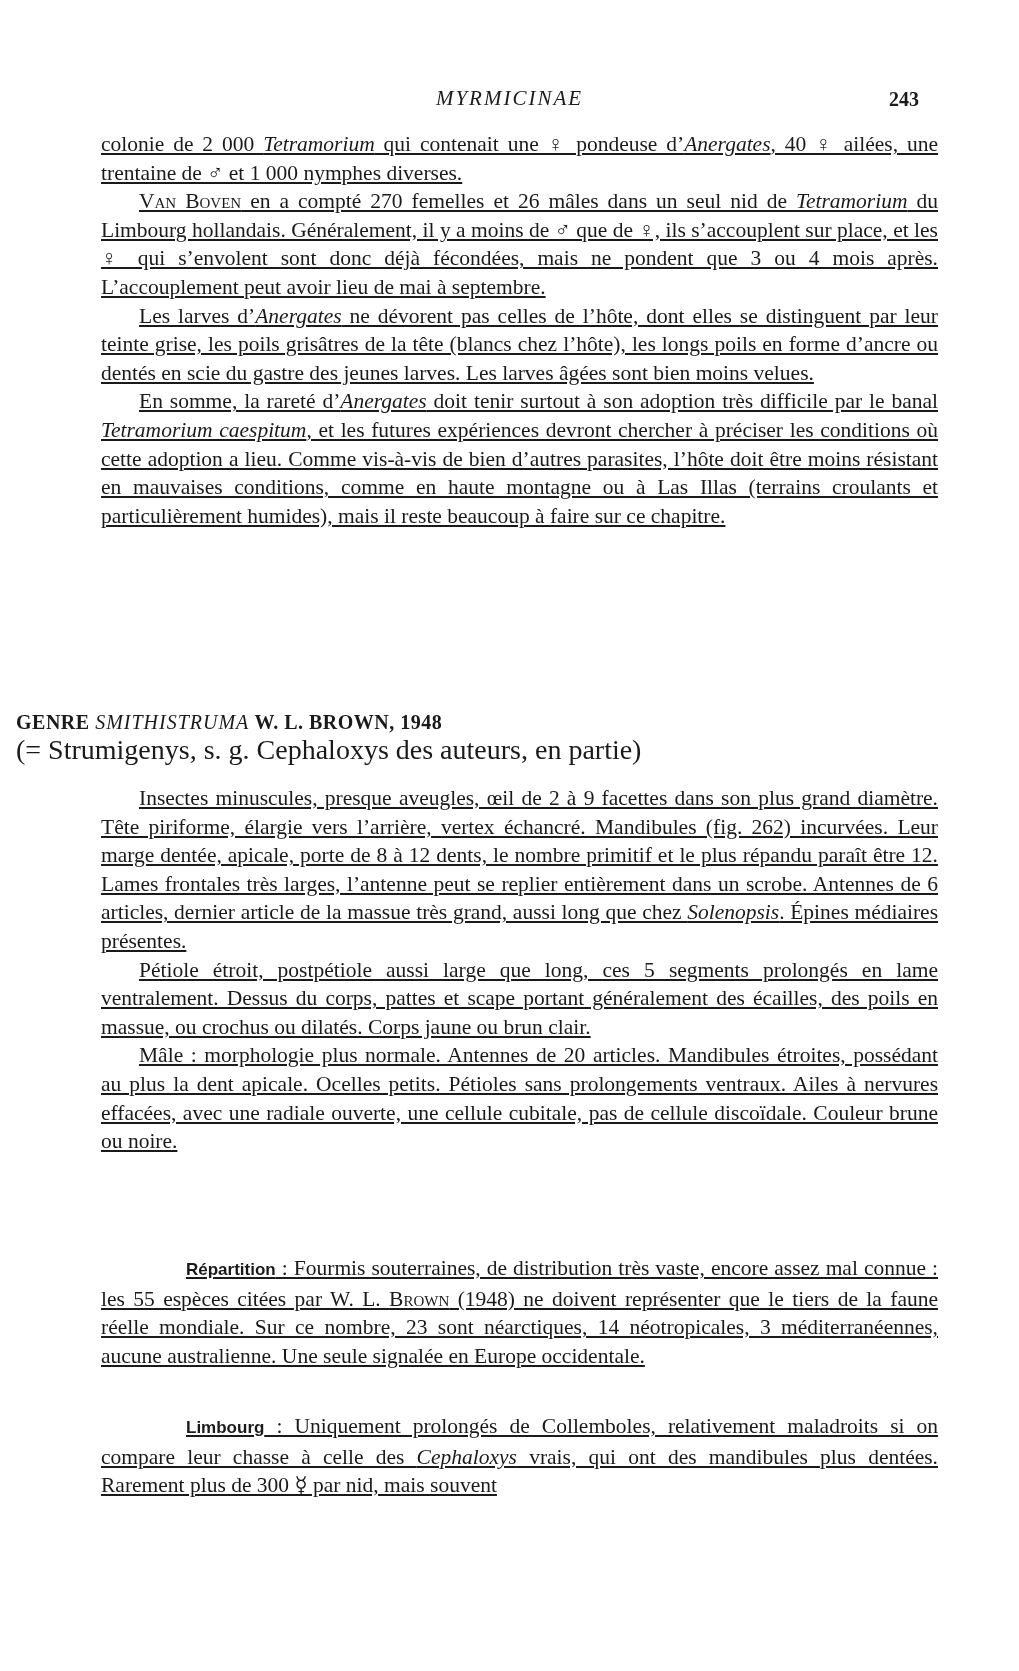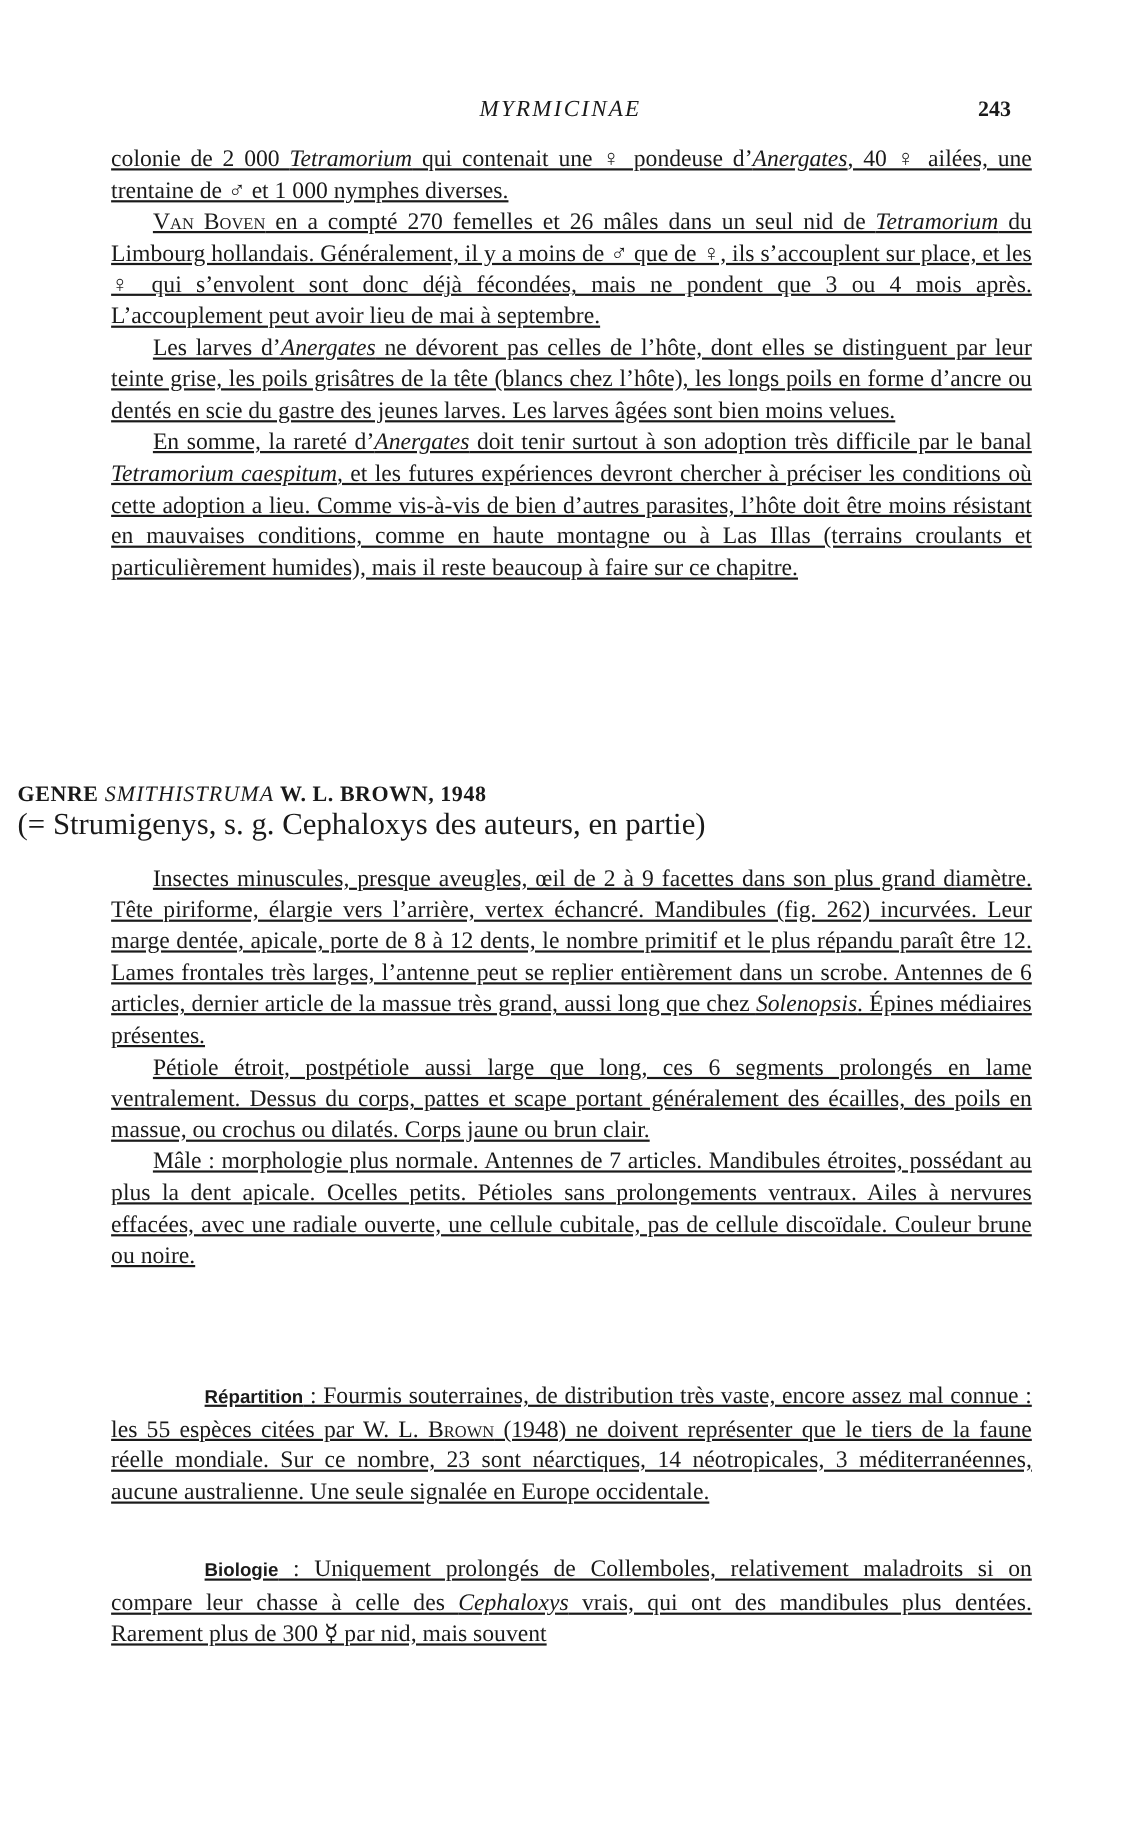--- a/index.html
+++ b/index.html
@@ -64,7 +64,7 @@
 
   <div class="body-text" style="top:784px;">
     <p class="p indent"><span>Insectes minuscules, presque aveugles, œil de 2 à 9 facettes dans son plus grand diamètre. Tête piriforme, élargie vers l’arrière, vertex échancré. Mandibules (fig. 262) incurvées. Leur marge dentée, apicale, porte de 8 à 12 dents, le nombre primitif et le plus répandu paraît être 12. Lames frontales très larges, l’antenne peut se replier entièrement dans un scrobe. Antennes de 6 articles, dernier article de la massue très grand, aussi long que chez </span><span class="it">Solenopsis</span><span>. Épines médiaires présentes.</span></p>
-    <p class="p indent"><span>Pétiole étroit, postpétiole aussi large que long, ces 6 segments prolongés en lame ventralement. Dessus du corps, pattes et scape portant généralement des écailles, des poils en massue, ou crochus ou dilatés. Corps jaune ou brun clair.</span></p>
+    <p class="p indent"><span>Pétiole étroit, postpétiole aussi large que long, ces 5 segments prolongés en lame ventralement. Dessus du corps, pattes et scape portant généralement des écailles, des poils en massue, ou crochus ou dilatés. Corps jaune ou brun clair.</span></p>
     <p class="p indent"><span>Mâle : morphologie plus normale. Antennes de 7 articles. Mandibules étroites, possédant au plus la dent apicale. Ocelles petits. Pétioles sans prolongements ventraux. Ailes à nervures effacées, avec une radiale ouverte, une cellule cubitale, pas de cellule discoïdale. Couleur brune ou noire.</span></p>
   </div>
 

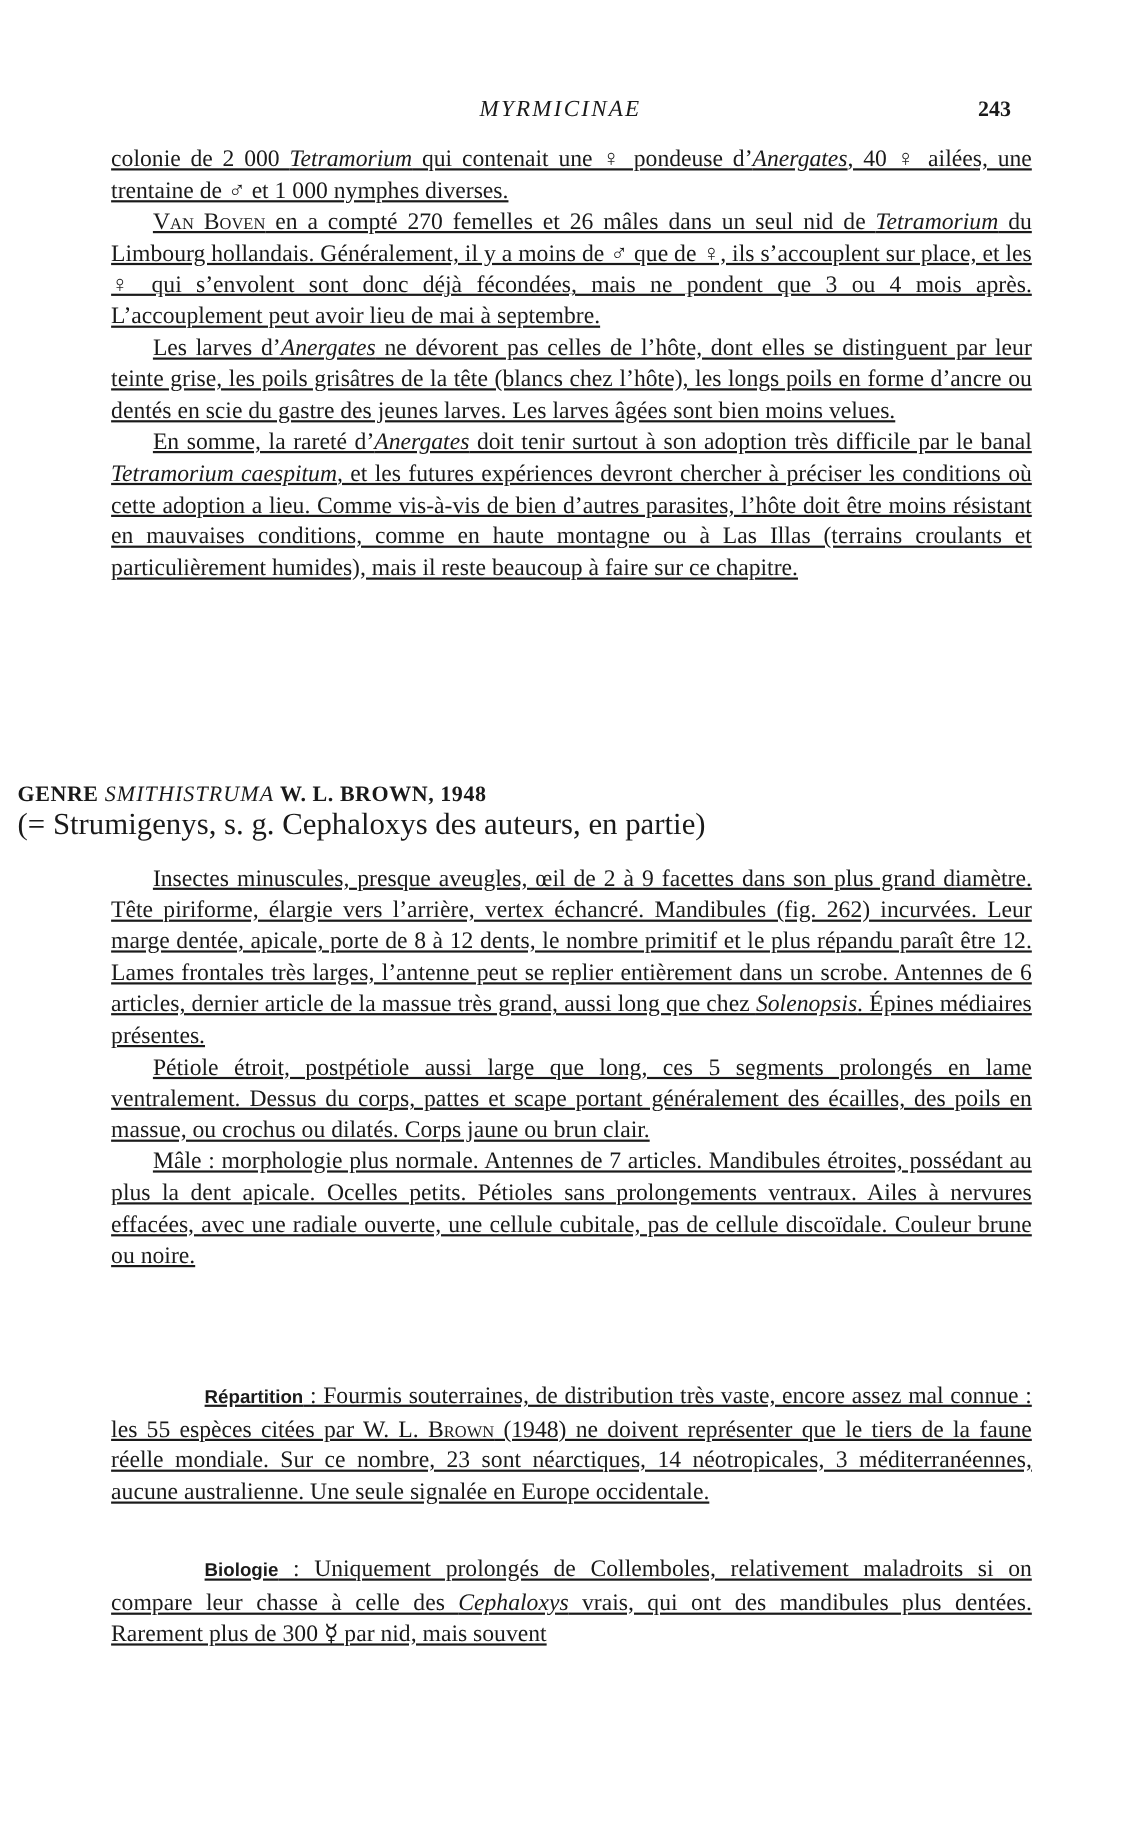--- a/index.html
+++ b/index.html
@@ -65,7 +65,7 @@
   <div class="body-text" style="top:784px;">
     <p class="p indent"><span>Insectes minuscules, presque aveugles, œil de 2 à 9 facettes dans son plus grand diamètre. Tête piriforme, élargie vers l’arrière, vertex échancré. Mandibules (fig. 262) incurvées. Leur marge dentée, apicale, porte de 8 à 12 dents, le nombre primitif et le plus répandu paraît être 12. Lames frontales très larges, l’antenne peut se replier entièrement dans un scrobe. Antennes de 6 articles, dernier article de la massue très grand, aussi long que chez </span><span class="it">Solenopsis</span><span>. Épines médiaires présentes.</span></p>
     <p class="p indent"><span>Pétiole étroit, postpétiole aussi large que long, ces 5 segments prolongés en lame ventralement. Dessus du corps, pattes et scape portant généralement des écailles, des poils en massue, ou crochus ou dilatés. Corps jaune ou brun clair.</span></p>
-    <p class="p indent"><span>Mâle : morphologie plus normale. Antennes de 7 articles. Mandibules étroites, possédant au plus la dent apicale. Ocelles petits. Pétioles sans prolongements ventraux. Ailes à nervures effacées, avec une radiale ouverte, une cellule cubitale, pas de cellule discoïdale. Couleur brune ou noire.</span></p>
+    <p class="p indent"><span>Mâle : morphologie plus normale. Antennes de 20 articles. Mandibules étroites, possédant au plus la dent apicale. Ocelles petits. Pétioles sans prolongements ventraux. Ailes à nervures effacées, avec une radiale ouverte, une cellule cubitale, pas de cellule discoïdale. Couleur brune ou noire.</span></p>
   </div>
 
   <div class="body-text" style="top:1254px;">

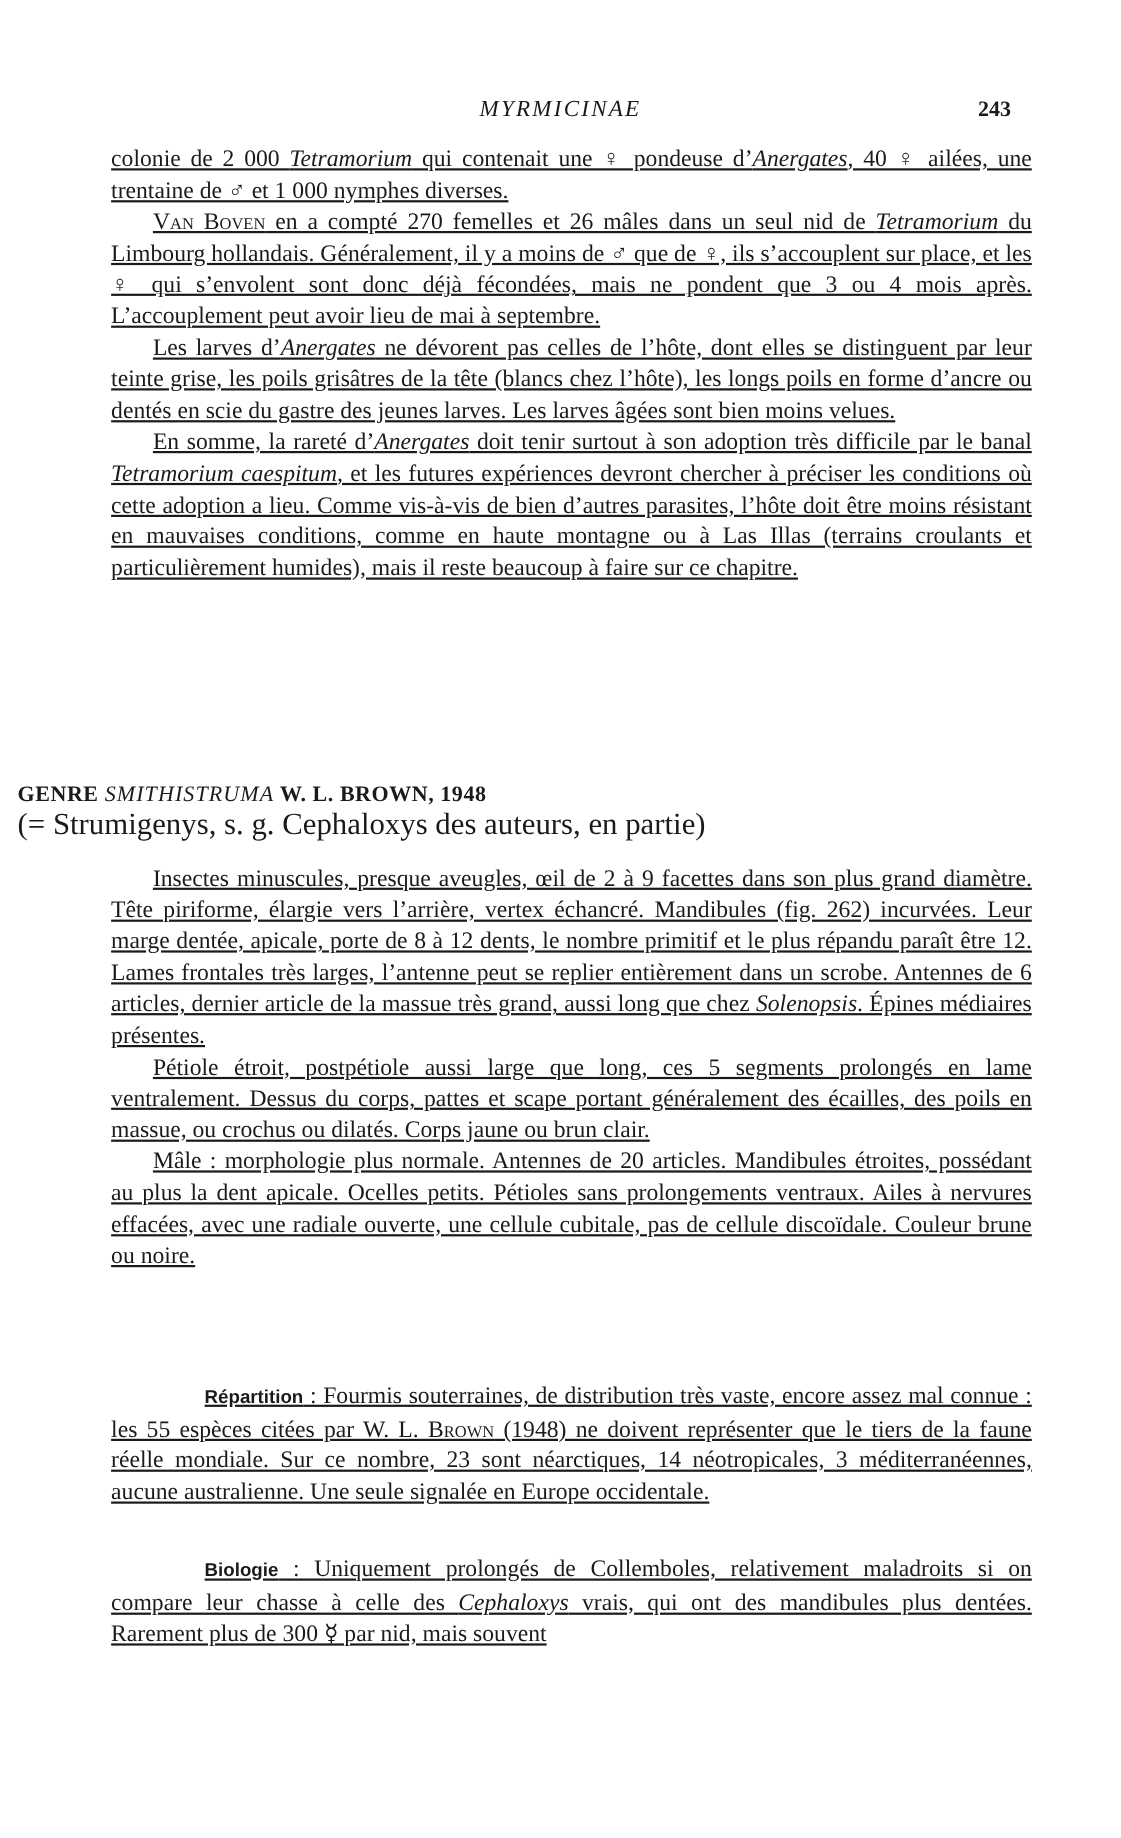--- a/index.html
+++ b/index.html
@@ -73,7 +73,7 @@
   </div>
 
   <div class="body-text" style="top:1412px;">
-    <p class="p indent"><span class="run-in">Biologie</span><span> : Uniquement prolongés de Collemboles, relativement maladroits si on compare leur chasse à celle des </span><span class="it">Cephaloxys</span><span> vrais, qui ont des mandibules plus dentées. Rarement plus de 300 ☿ par nid, mais souvent</span></p>
+    <p class="p indent"><span class="run-in">Limbourg</span><span> : Uniquement prolongés de Collemboles, relativement maladroits si on compare leur chasse à celle des </span><span class="it">Cephaloxys</span><span> vrais, qui ont des mandibules plus dentées. Rarement plus de 300 ☿ par nid, mais souvent</span></p>
   </div>
 
 </div>

